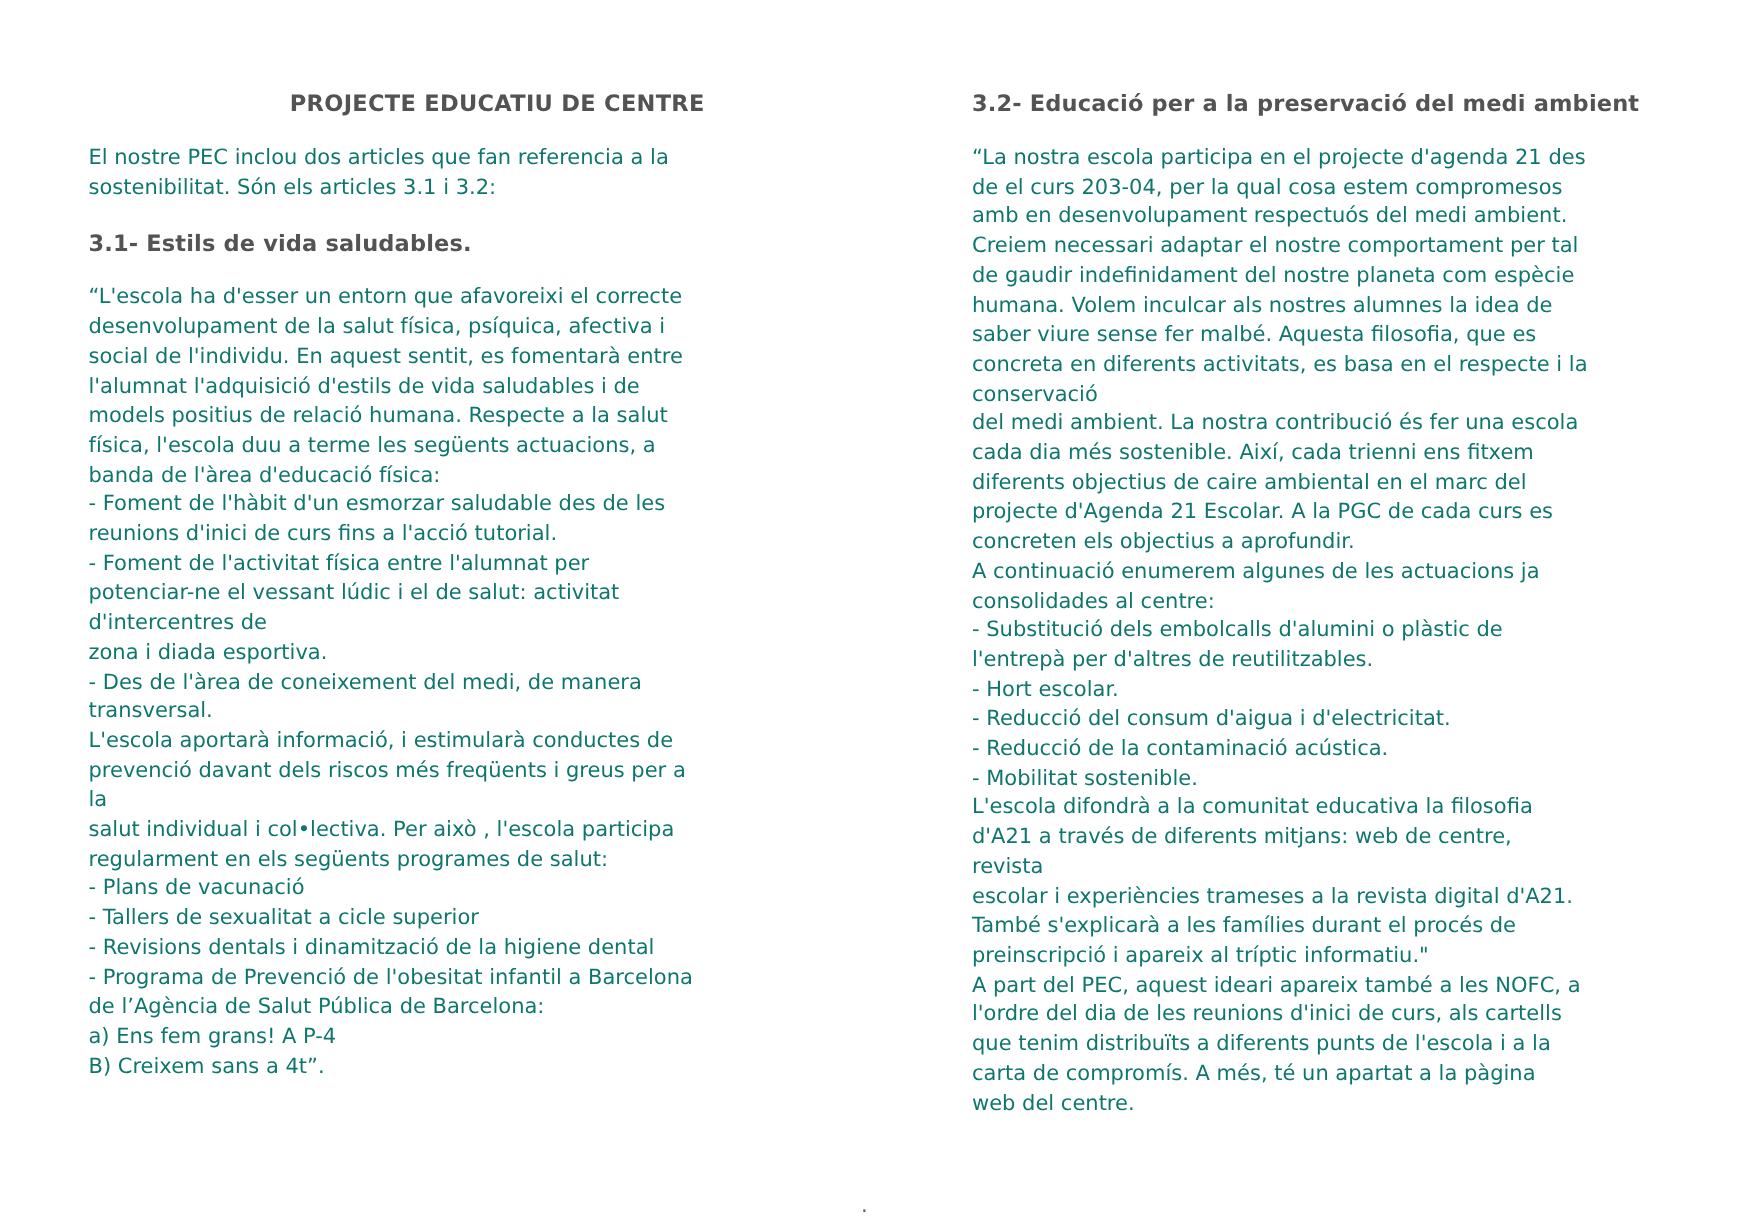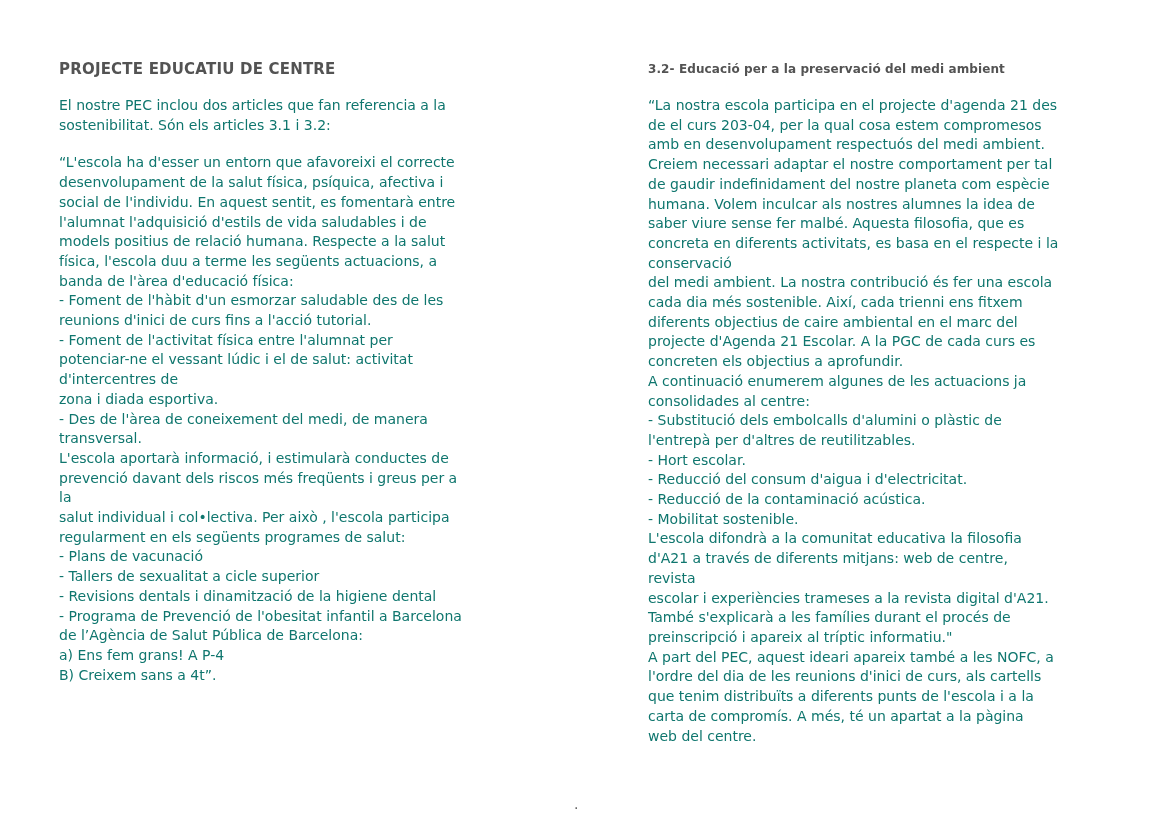--- a/index.html
+++ b/index.html
@@ -30,6 +30,7 @@
     margin-bottom: 17px;
     letter-spacing: 0.2px;
     white-space: pre;
+    text-align: center;
   }
   .heading {
     font-size: 12px;

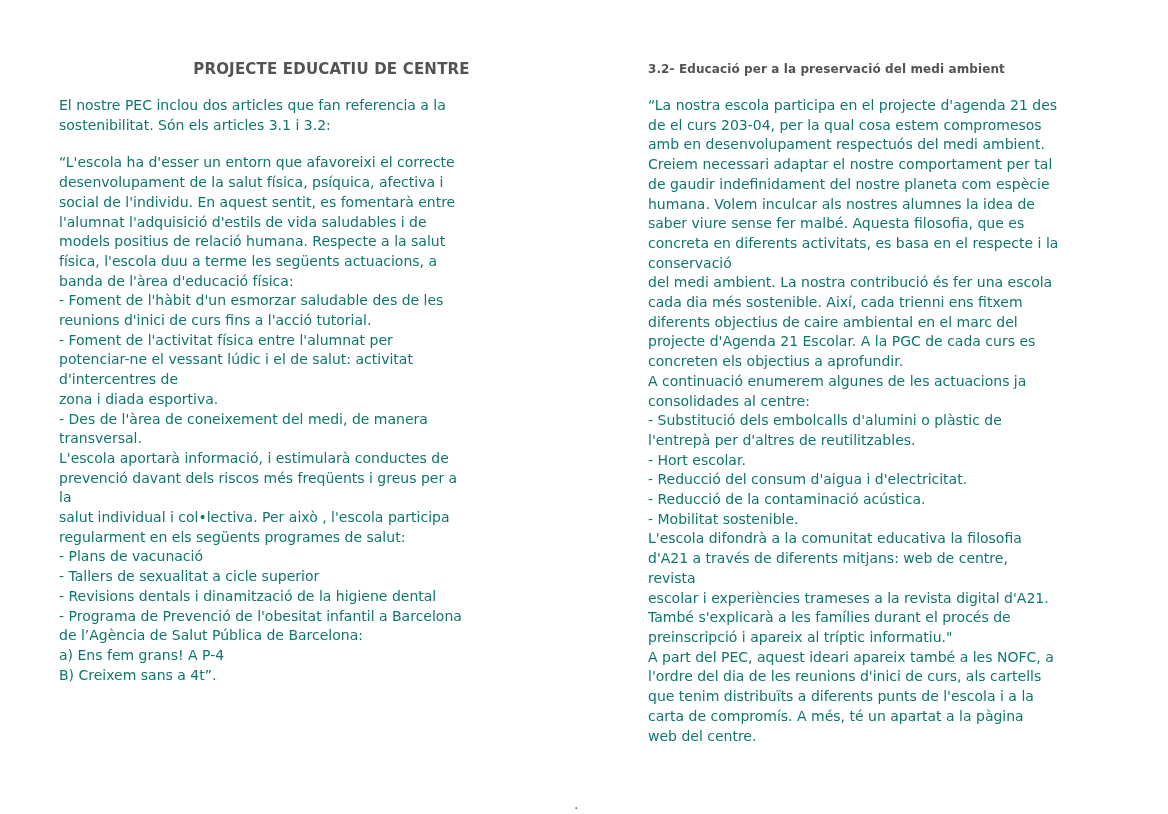--- a/index.html
+++ b/index.html
@@ -33,7 +33,7 @@
     text-align: center;
   }
   .heading {
-    font-size: 12px;
+    font-size: 15px;
     font-weight: bold;
     color: #535353;
     line-height: 19px;

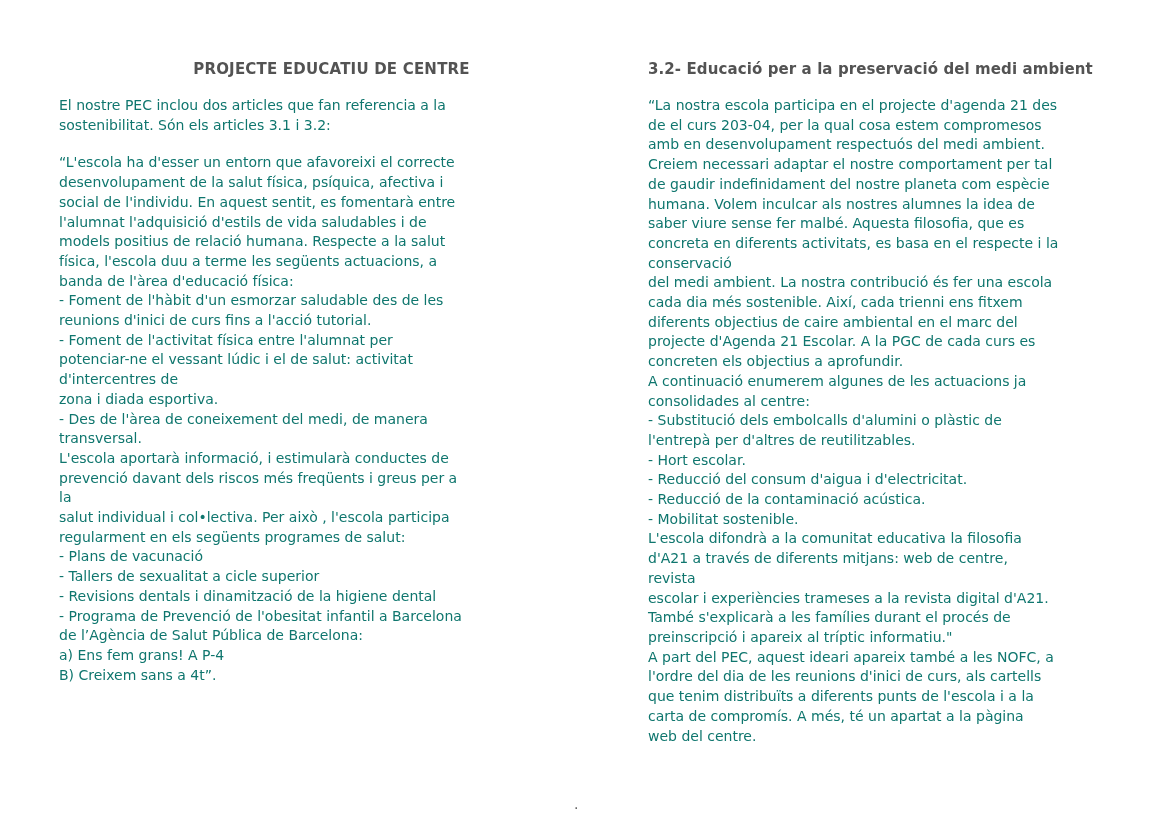--- a/index.html
+++ b/index.html
@@ -65,6 +65,7 @@
     <h1 class="doc-title">PROJECTE EDUCATIU DE CENTRE</h1>
     <p class="para">El nostre PEC inclou dos articles que fan referencia a la
 sostenibilitat. Són els articles 3.1 i 3.2:</p>
+    <h2 class="heading">3.1- Estils de vida saludables.</h2>
     <p class="para">“L'escola ha d'esser un entorn que afavoreixi el correcte
 desenvolupament de la salut física, psíquica, afectiva i
 social de l'individu. En aquest sentit, es fomentarà entre

